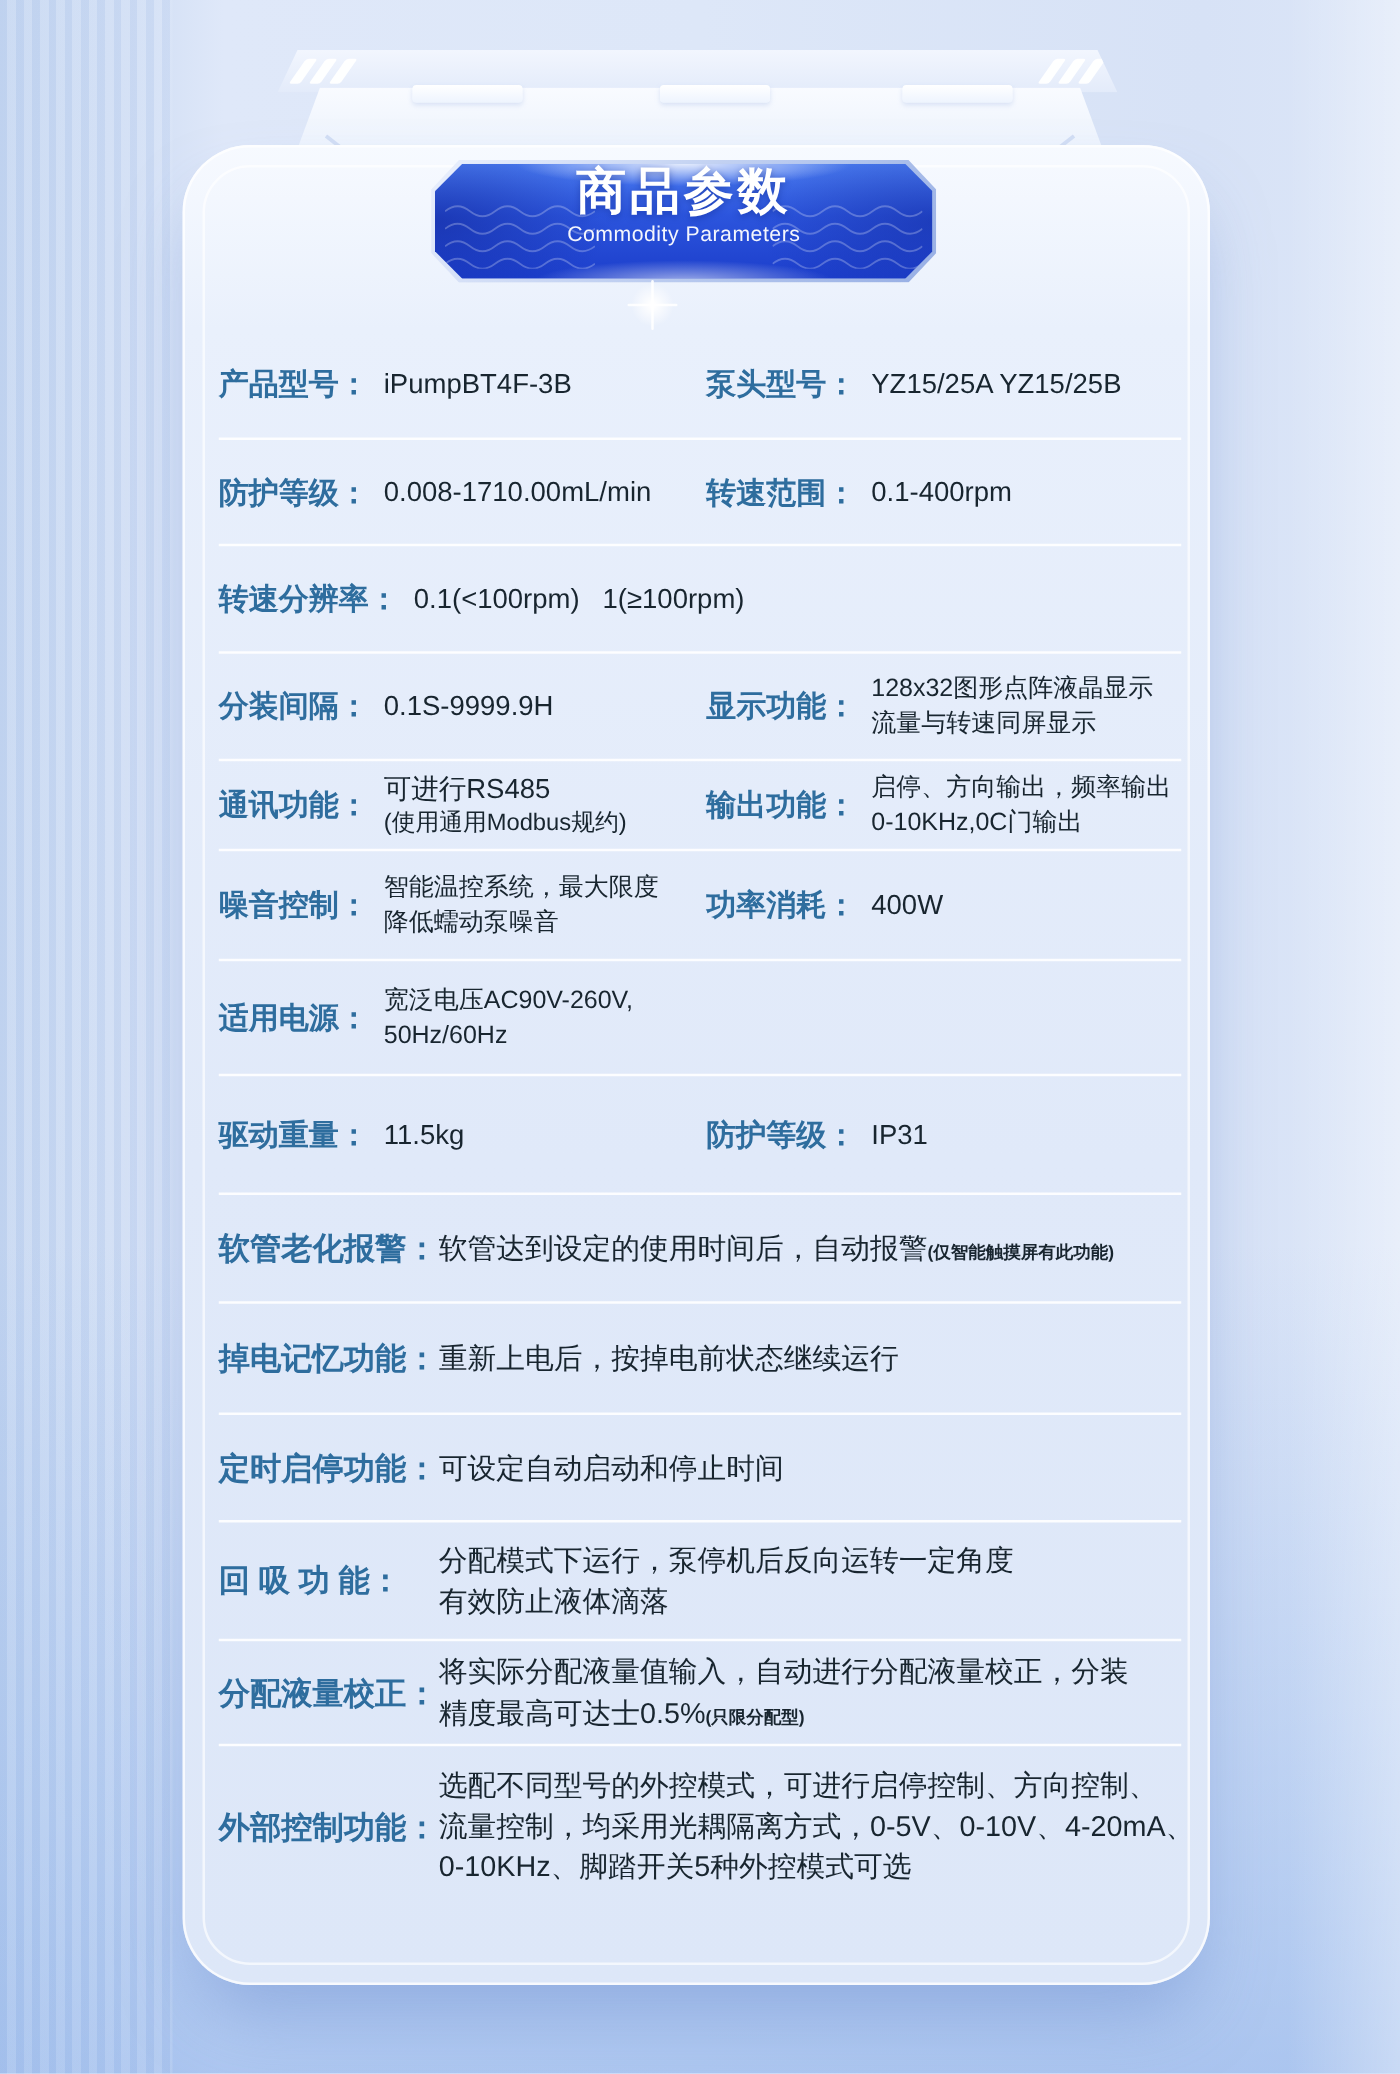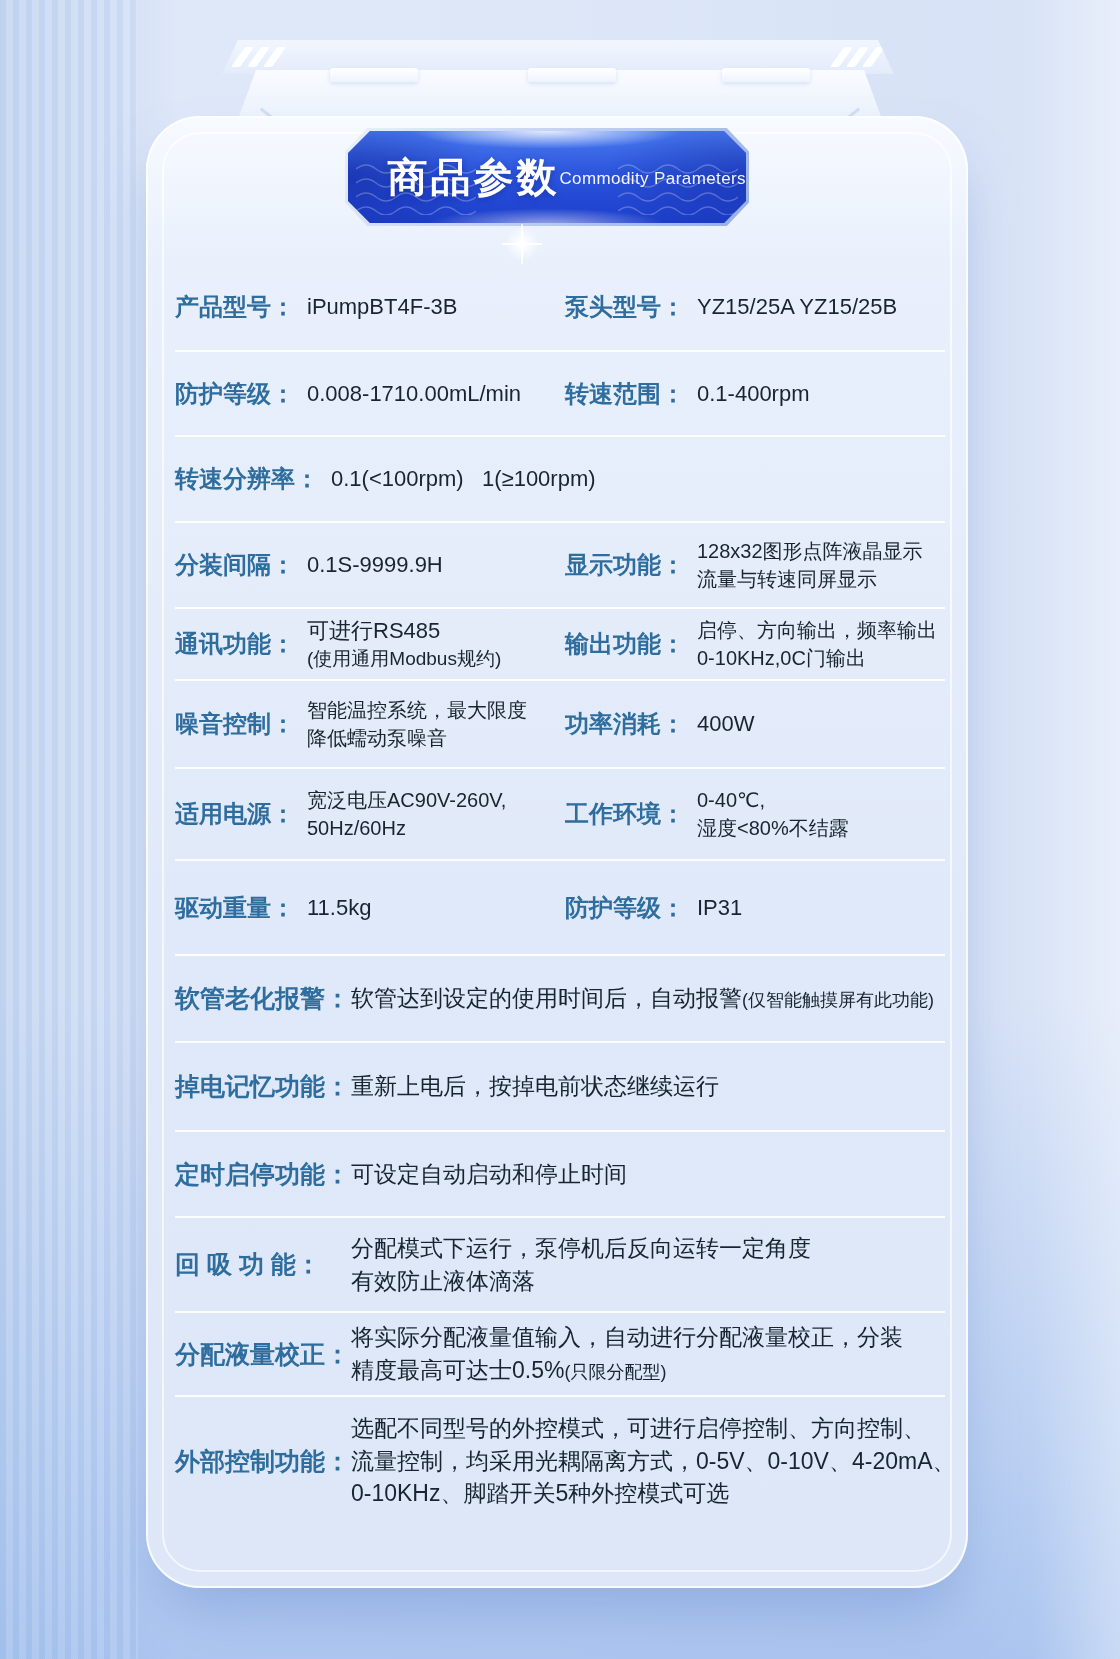--- a/index.html
+++ b/index.html
@@ -77,7 +77,7 @@
       radial-gradient(ellipse 60% 120% at 0% 50%, rgba(14,34,150,.55), rgba(14,34,150,0) 60%),
       radial-gradient(ellipse 60% 120% at 100% 50%, rgba(14,34,150,.45), rgba(14,34,150,0) 60%),
       linear-gradient(180deg,#4a7bf0 0%,#2c55dd 45%,#1c3ecb 100%);
-    display:flex; flex-direction:row; align-items:center; justify-content:flex-end;
+    display:flex; flex-direction:column; align-items:center; justify-content:flex-start;
   }
   .badge-title{ color:#fff; font-size:40px; font-weight:700; letter-spacing:3px;
     text-shadow:0 2px 6px rgba(10,28,120,.4); line-height:1.1; }

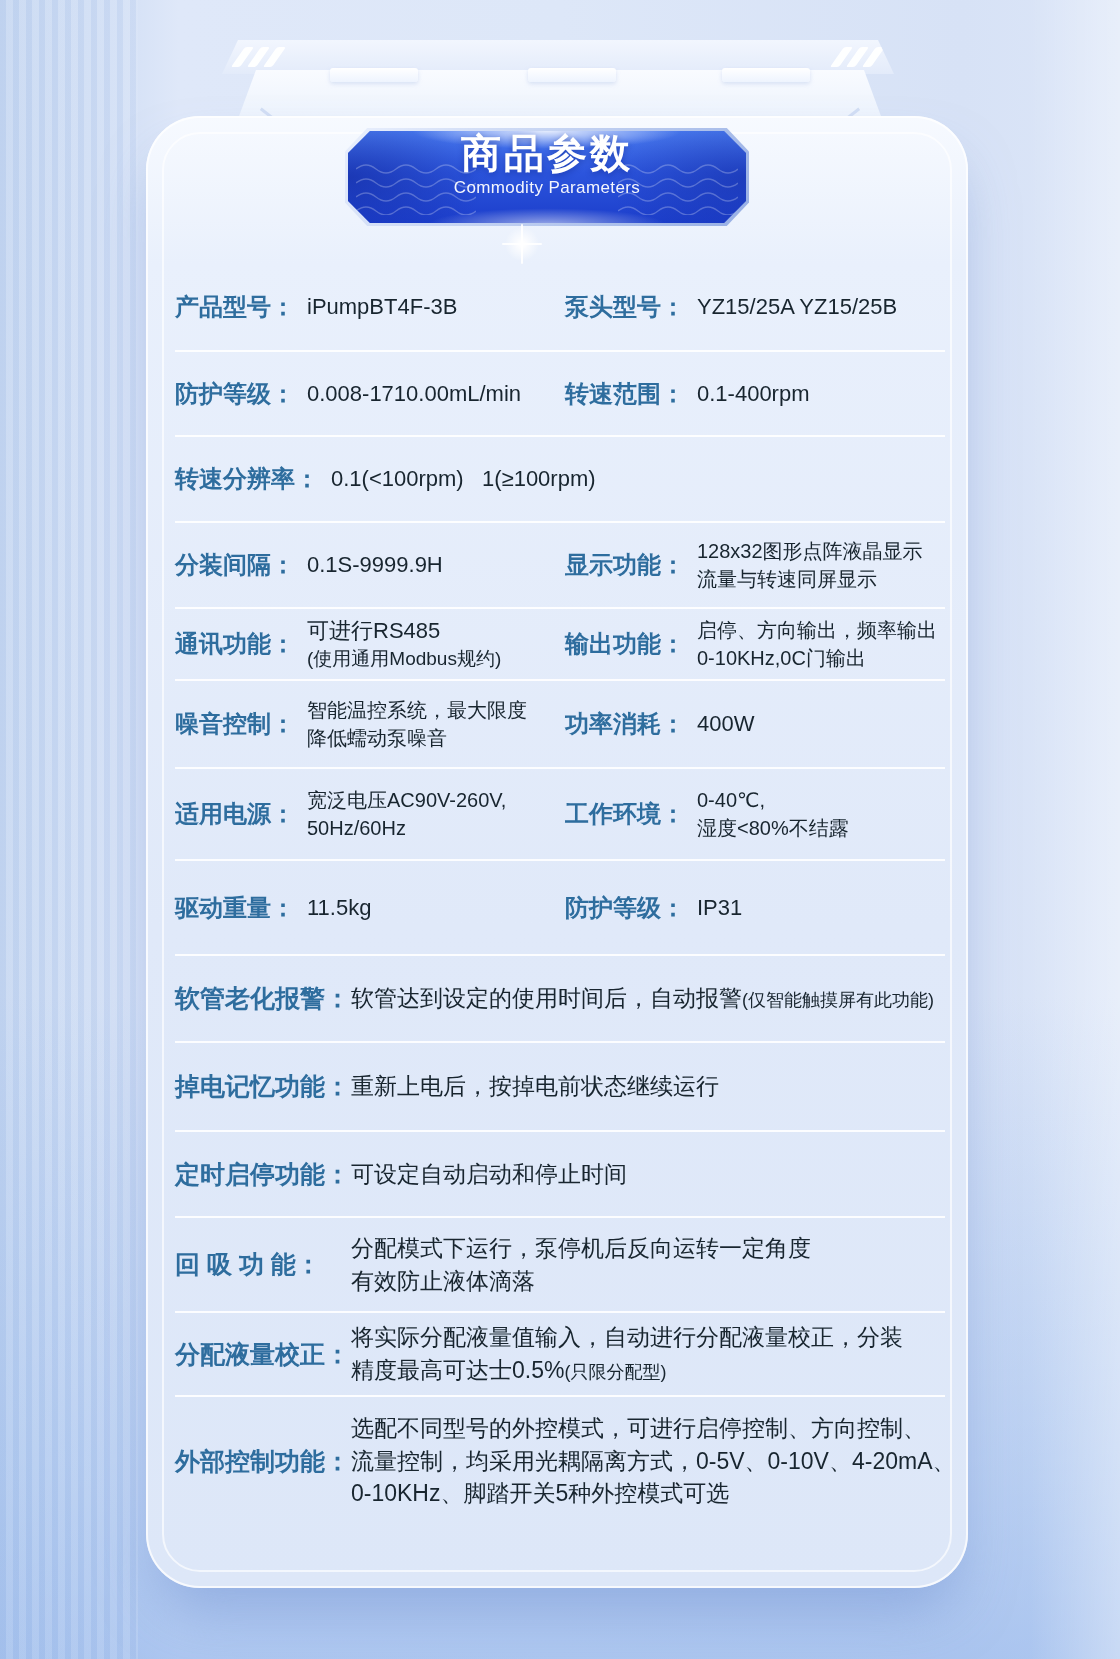--- a/index.html
+++ b/index.html
@@ -266,13 +266,6 @@
           <div class="vl">50Hz/60Hz</div>
         </div>
       </div>
-      <div class="cell c1">
-        <span class="lbl">工作环境：</span>
-        <div class="val v20">
-          <div class="vl">0-40℃,</div>
-          <div class="vl">湿度&lt;80%不结露</div>
-        </div>
-      </div>
     </div>
 
     <div class="row r8">

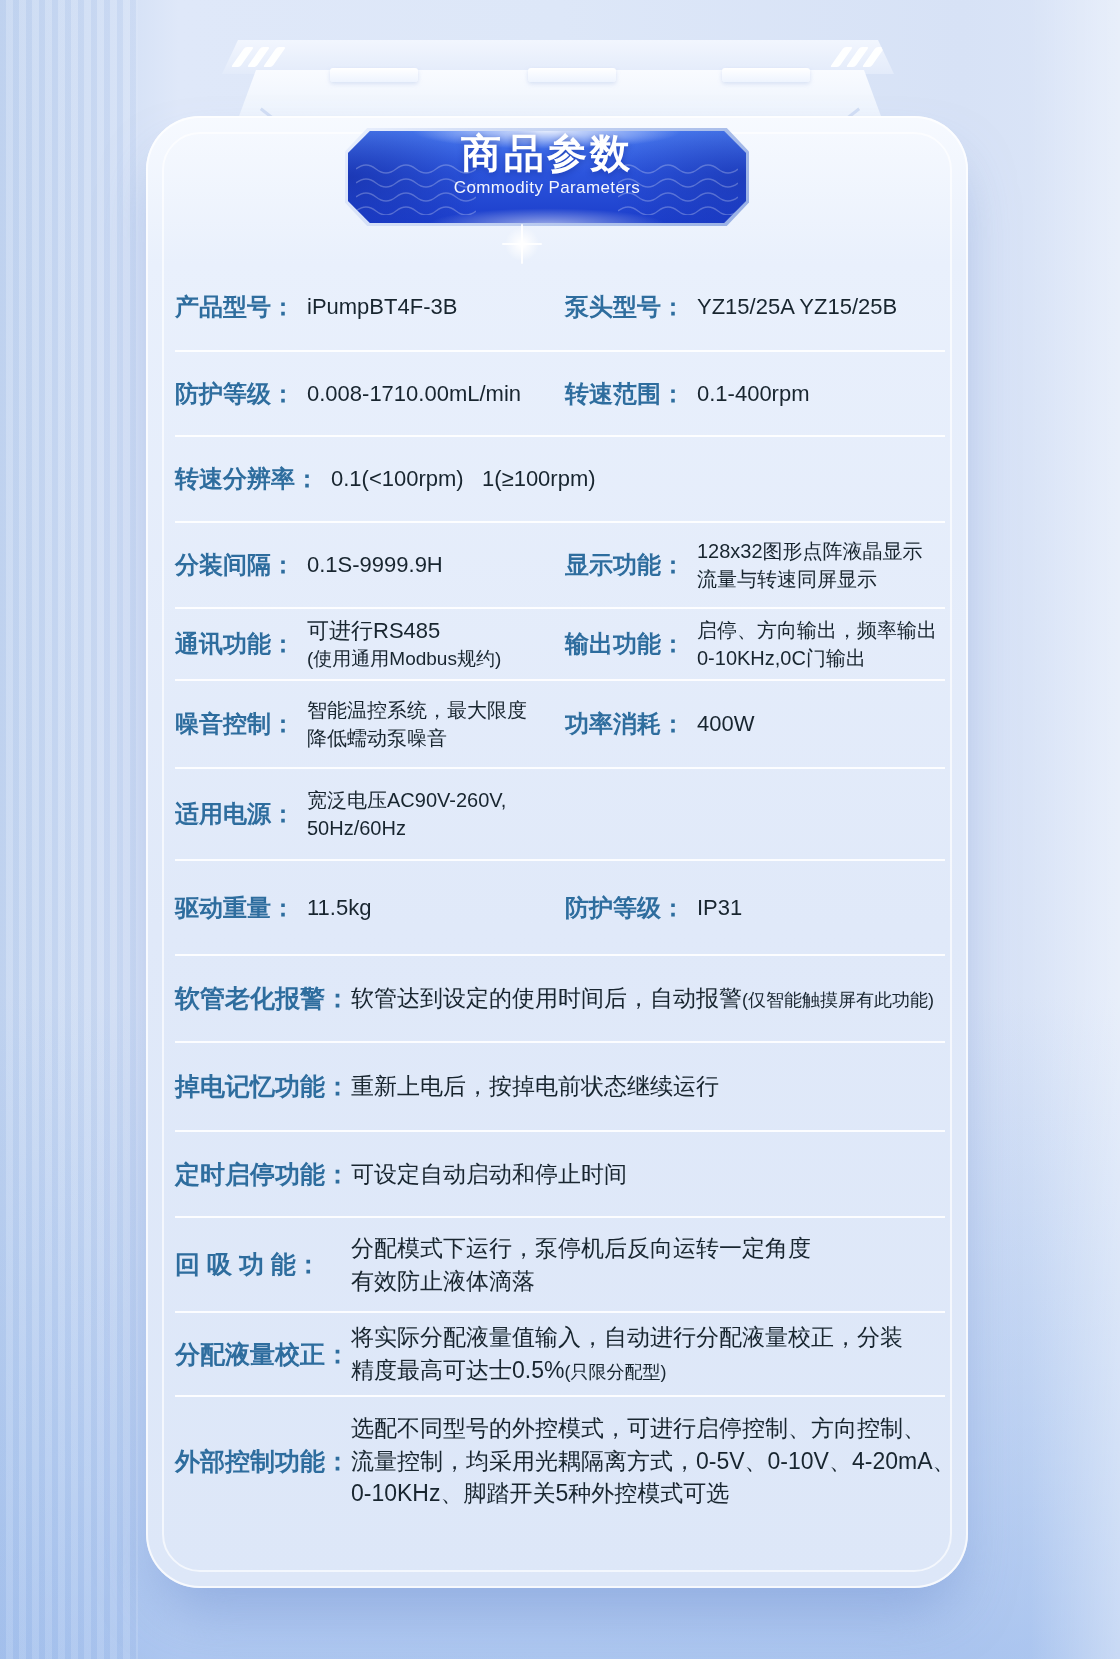--- a/index.html
+++ b/index.html
@@ -105,7 +105,7 @@
   .vl.v19{ font-size:19px; }
   .row.full .val{ font-size:23px; line-height:1.42; }
   .sm{ font-size:17px; }
-  .row.full .sm{ font-size:18px; }
+  .row.full .sm{ font-size:14px;font-weight:bold; }
 
   
   .r1{height:88px}.r2{height:85px}.r3{height:86px}.r4{height:86px}.r5{height:72px}

